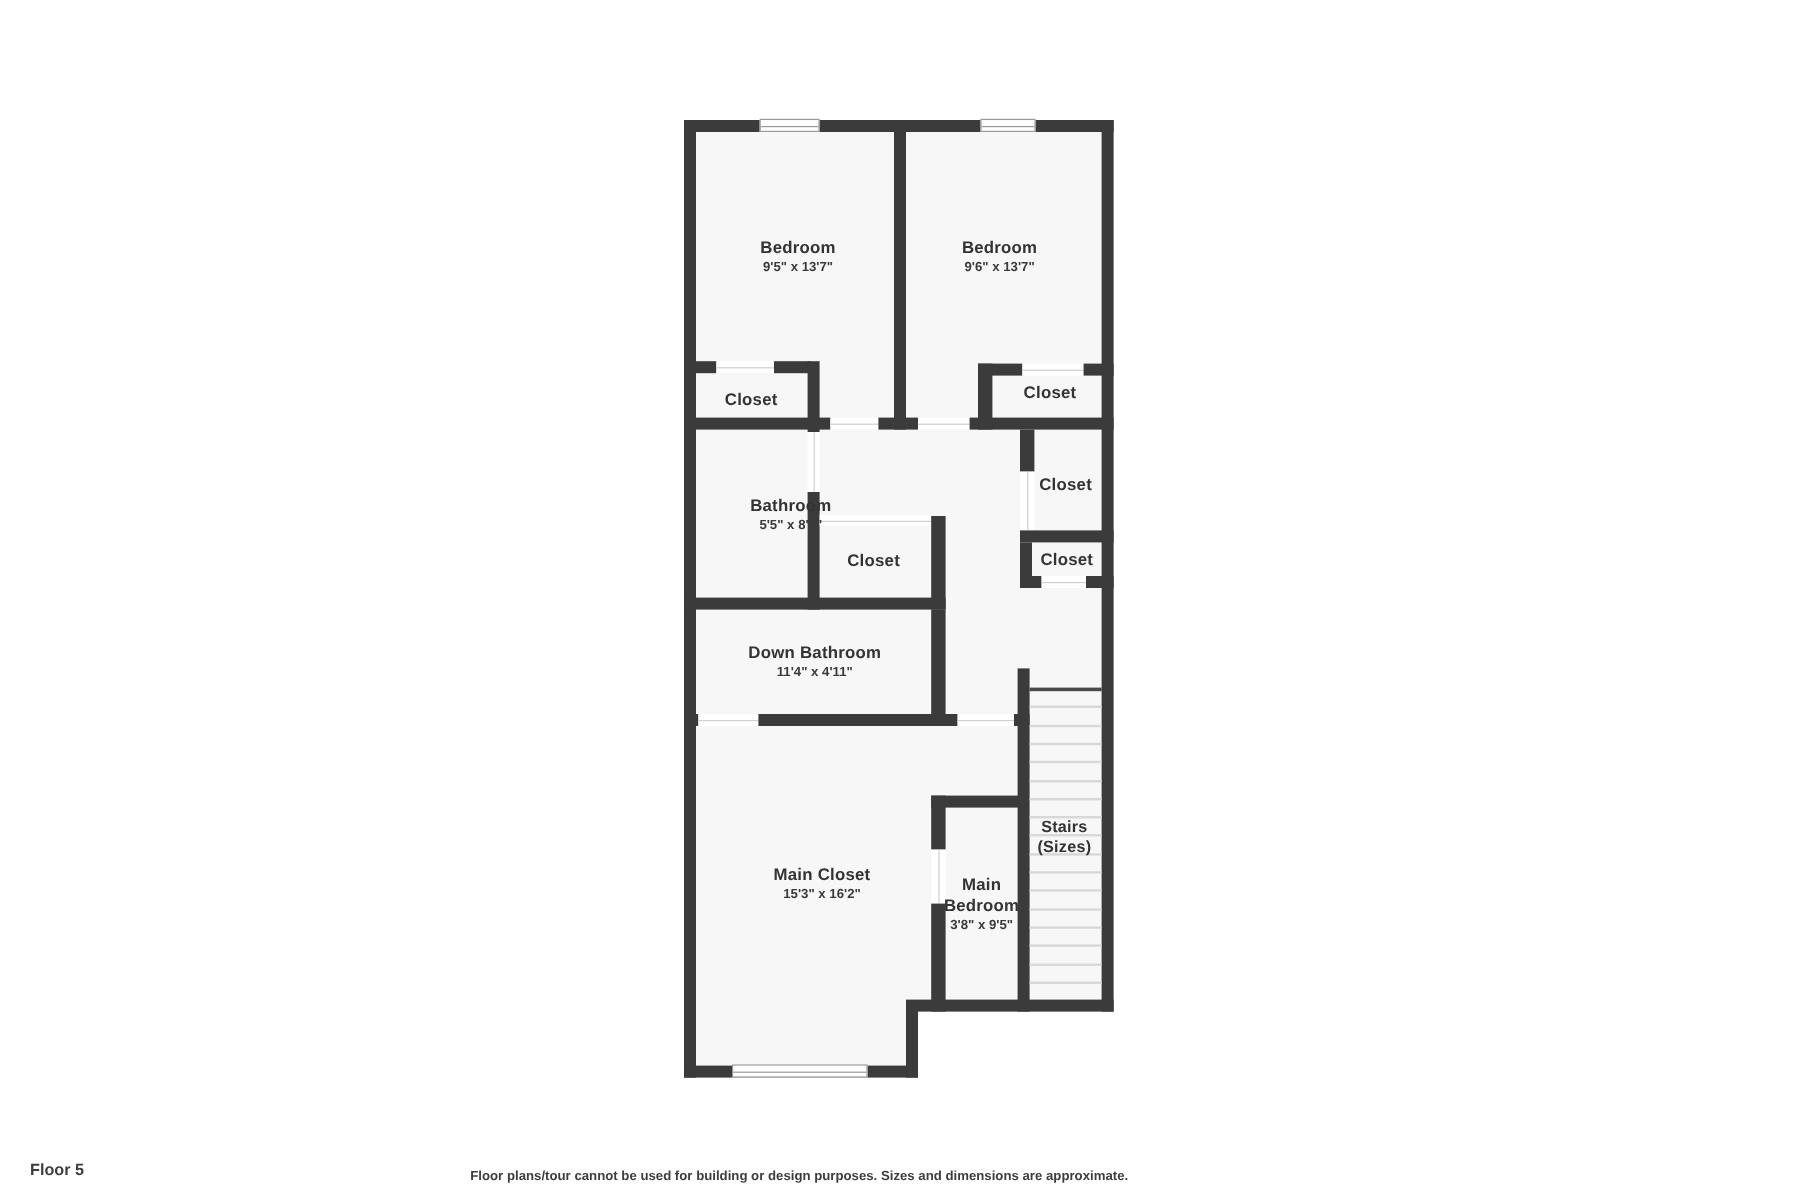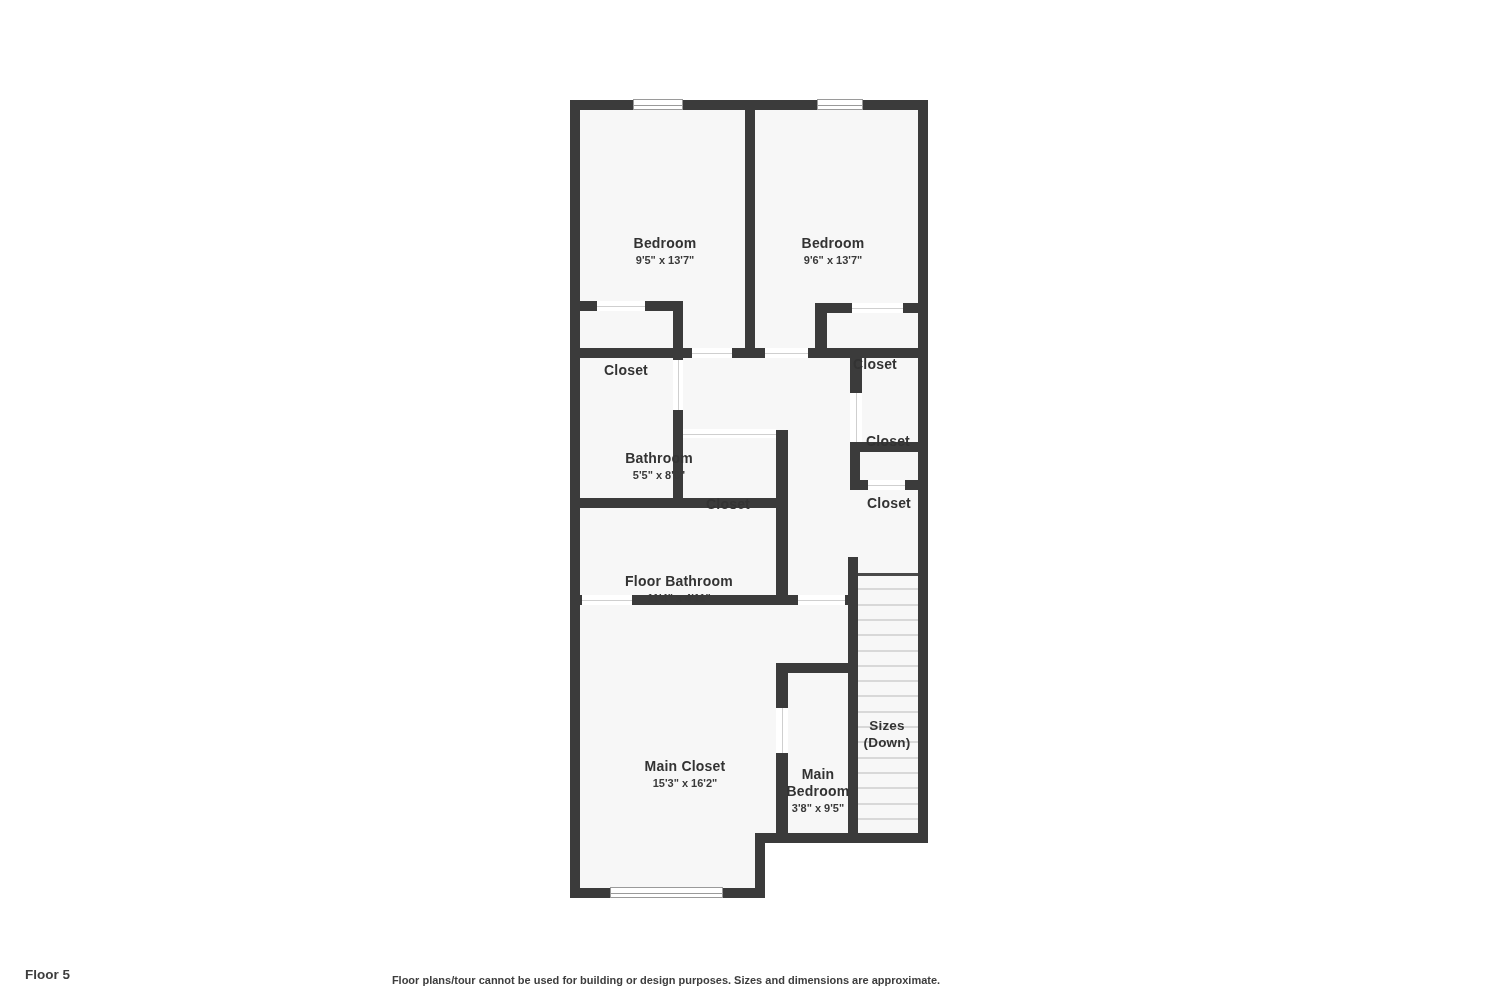--- a/index.html
+++ b/index.html
@@ -13,7 +13,7 @@
   .doorV::after{content:"";position:absolute;top:0;bottom:0;left:50%;width:1px;background:#cfcfcf;}
   .window{position:absolute;background:#ffffff;border:1px solid #9a9a9a;box-sizing:border-box;}
   .window::after{content:"";position:absolute;left:0;right:0;top:50%;height:1px;background:#9a9a9a;}
-  .lbl{position:absolute;transform:translate(-50%,-50%);text-align:center;color:#333333;margin-top:37px;}
+  .lbl{position:absolute;transform:translate(-50%,-50%);text-align:center;color:#333333;}
   .rname{font-size:14px;font-weight:bold;line-height:17px;letter-spacing:.2px;white-space:nowrap;}
   .rdims{font-size:11px;font-weight:bold;line-height:16px;color:#3a3a3a;white-space:nowrap;}
   .wrap .rname{white-space:normal;}

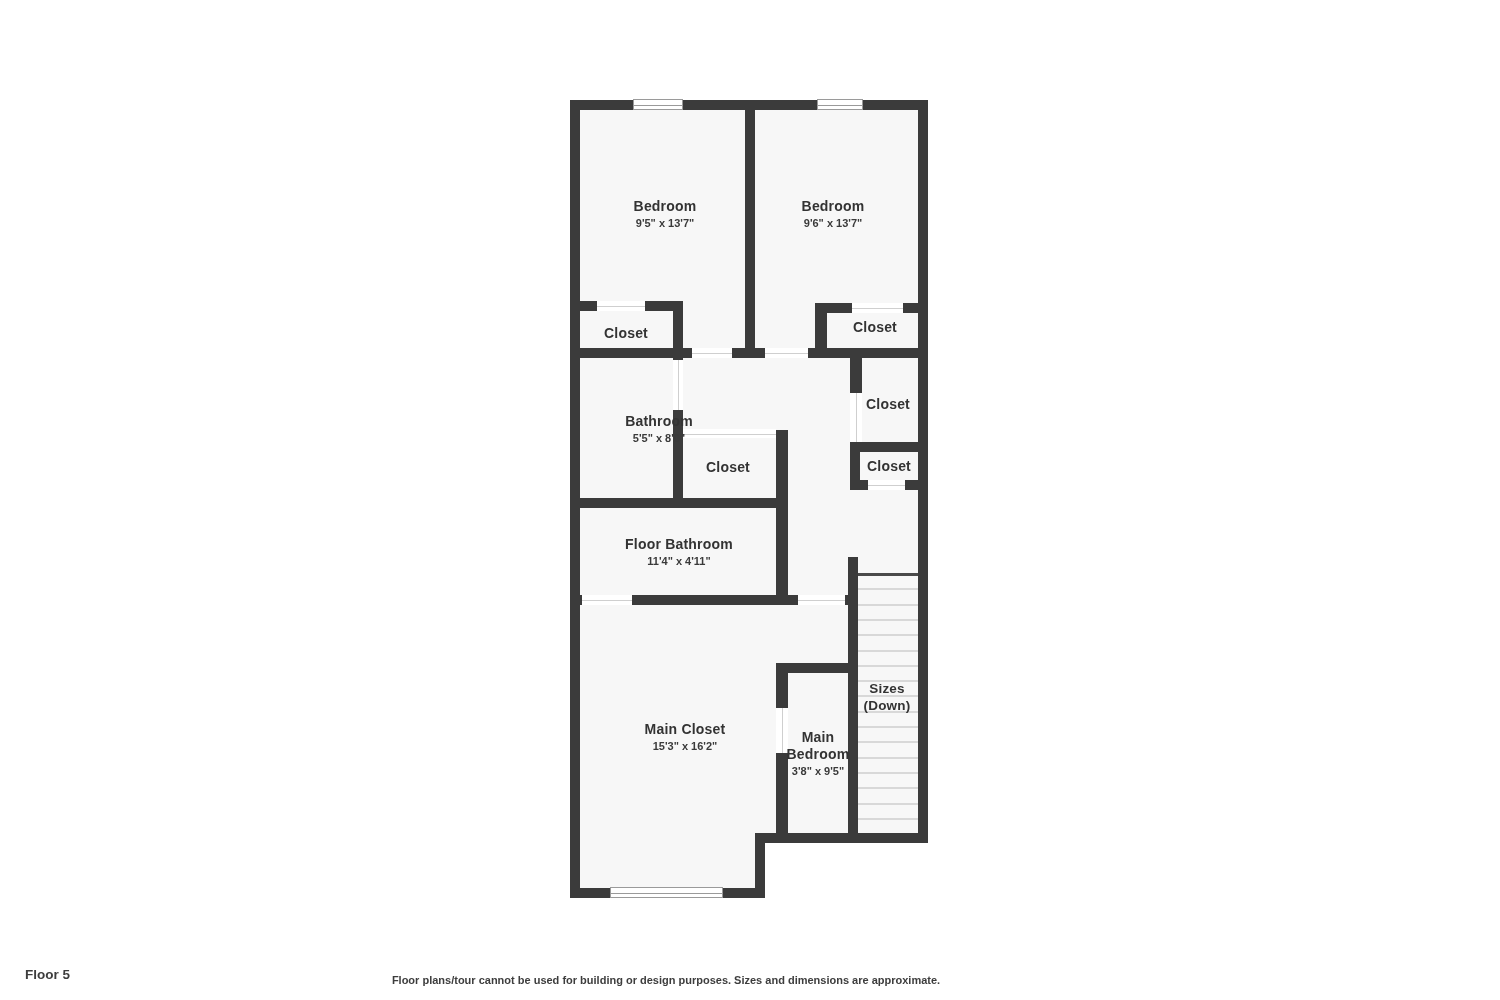--- a/index.html
+++ b/index.html
@@ -151,7 +151,7 @@
     <div class="rname">Closet</div>
   </div>
   <div class="lbl" id="lbl-main-bathroom">
-    <div class="rname">Floor Bathroom</div>
+    <div class="rname">Down Bathroom</div>
     <div class="rdims">11'4" x 4'11"</div>
   </div>
   <div class="lbl wrap" id="lbl-stairs">

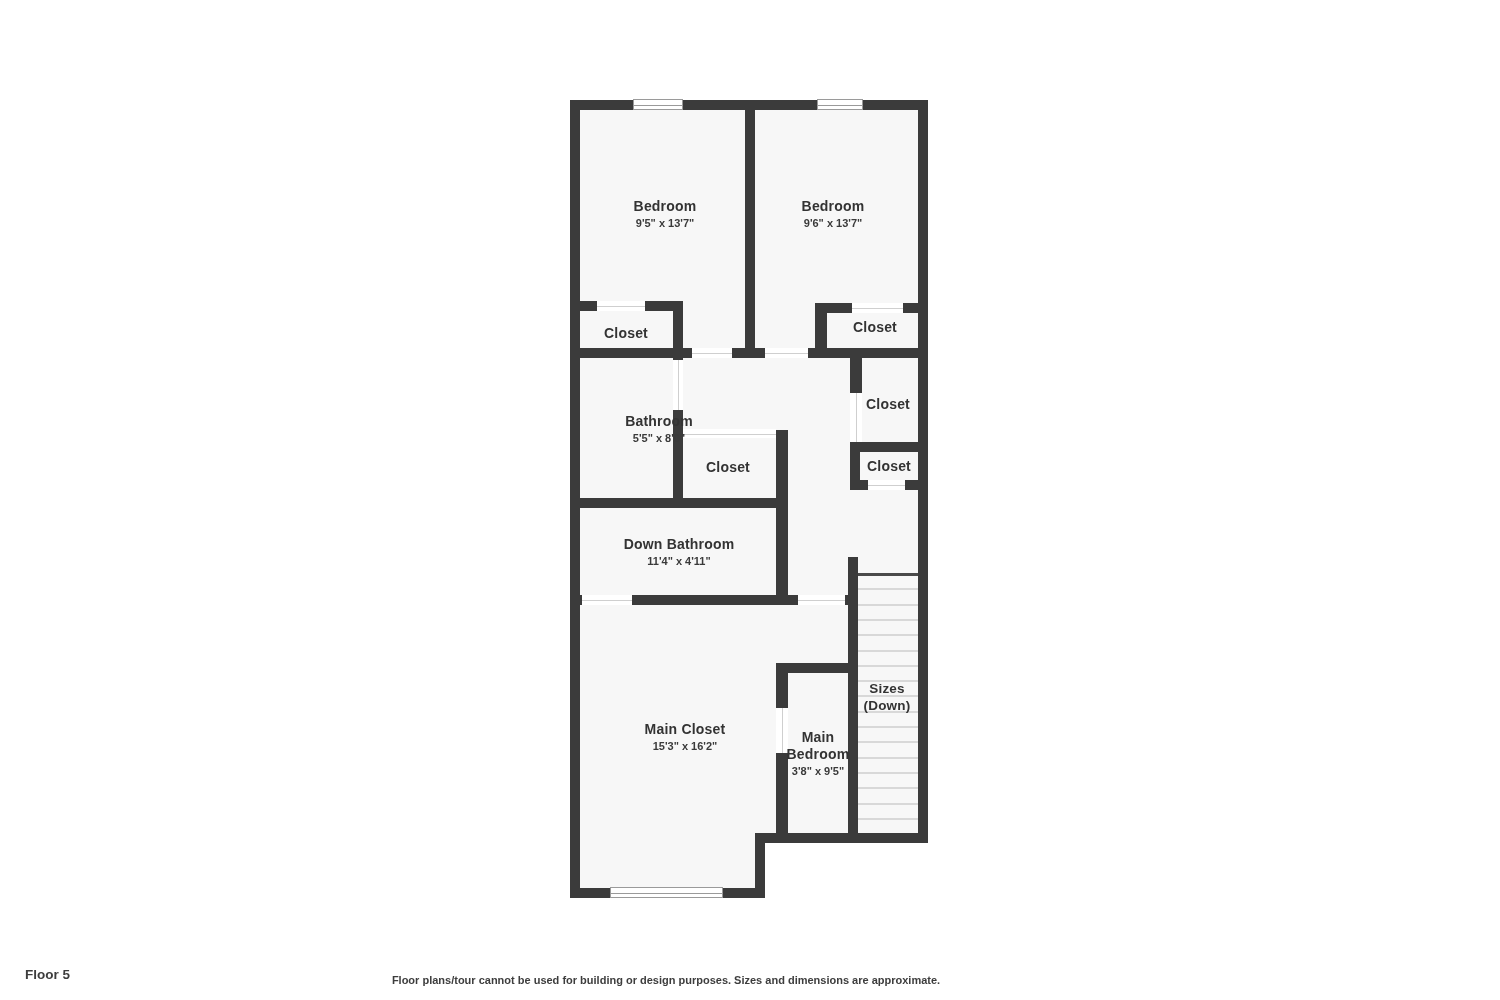--- a/index.html
+++ b/index.html
@@ -155,7 +155,7 @@
     <div class="rdims">11'4" x 4'11"</div>
   </div>
   <div class="lbl wrap" id="lbl-stairs">
-    <div class="rname">Sizes (Down)</div>
+    <div class="rname">Stairs (Sizes)</div>
   </div>
   <div class="lbl" id="lbl-main-bedroom">
     <div class="rname">Main Closet</div>

